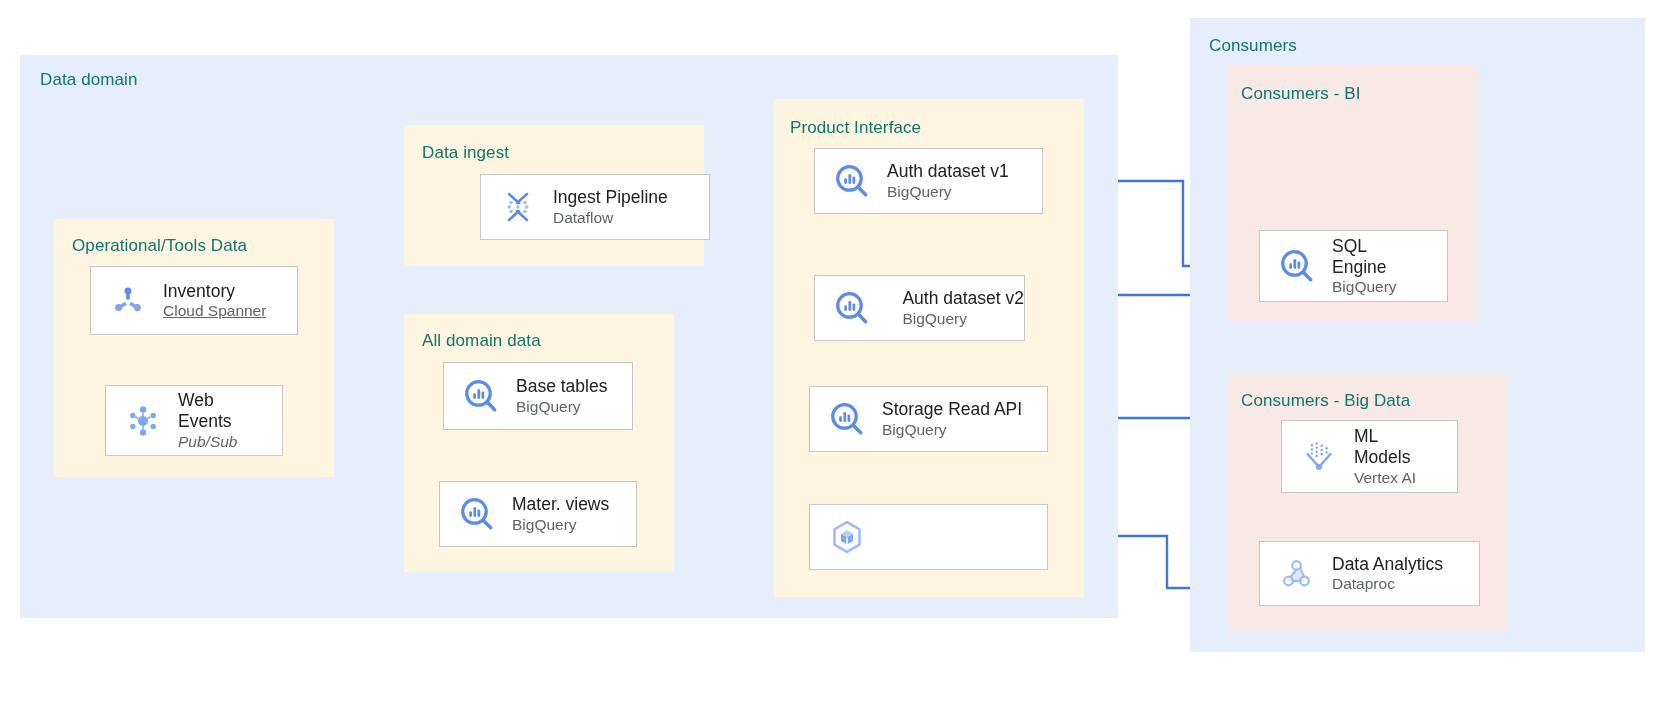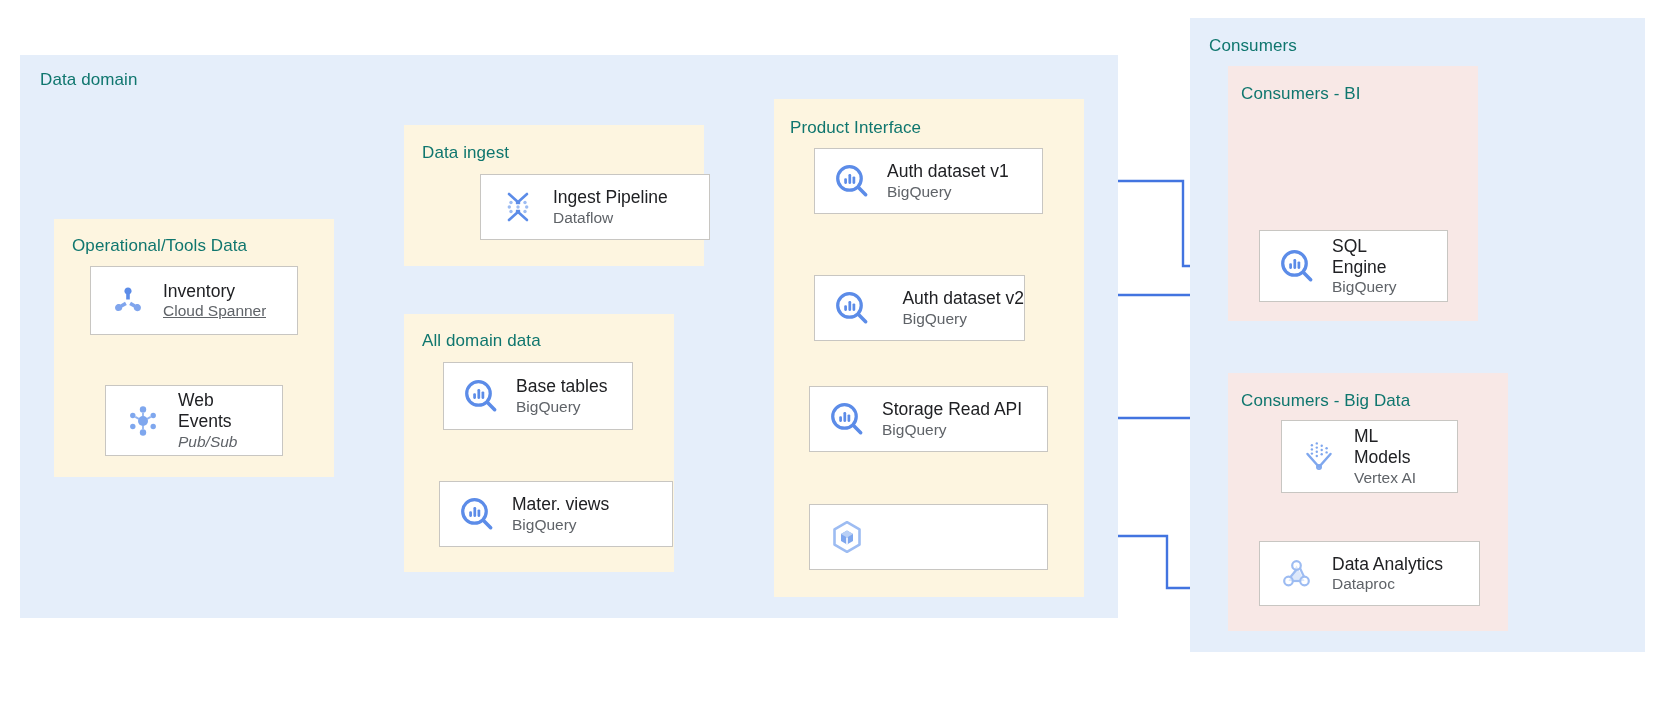--- a/index.html
+++ b/index.html
@@ -197,7 +197,7 @@
     </span>
   </div>
 
-  <div class="node" style="left:439px; top:481px; width:234px; height:66px;">
+  <div class="node" style="left:439px; top:481px; width:198px; height:66px;">
     <span class="ico">
       <svg width="42" height="42" viewBox="0 0 40 40" xmlns="http://www.w3.org/2000/svg">
         <circle cx="17.6" cy="17.6" r="11.2" fill="none" stroke="#5c8ce8" stroke-width="3.1"></circle>

